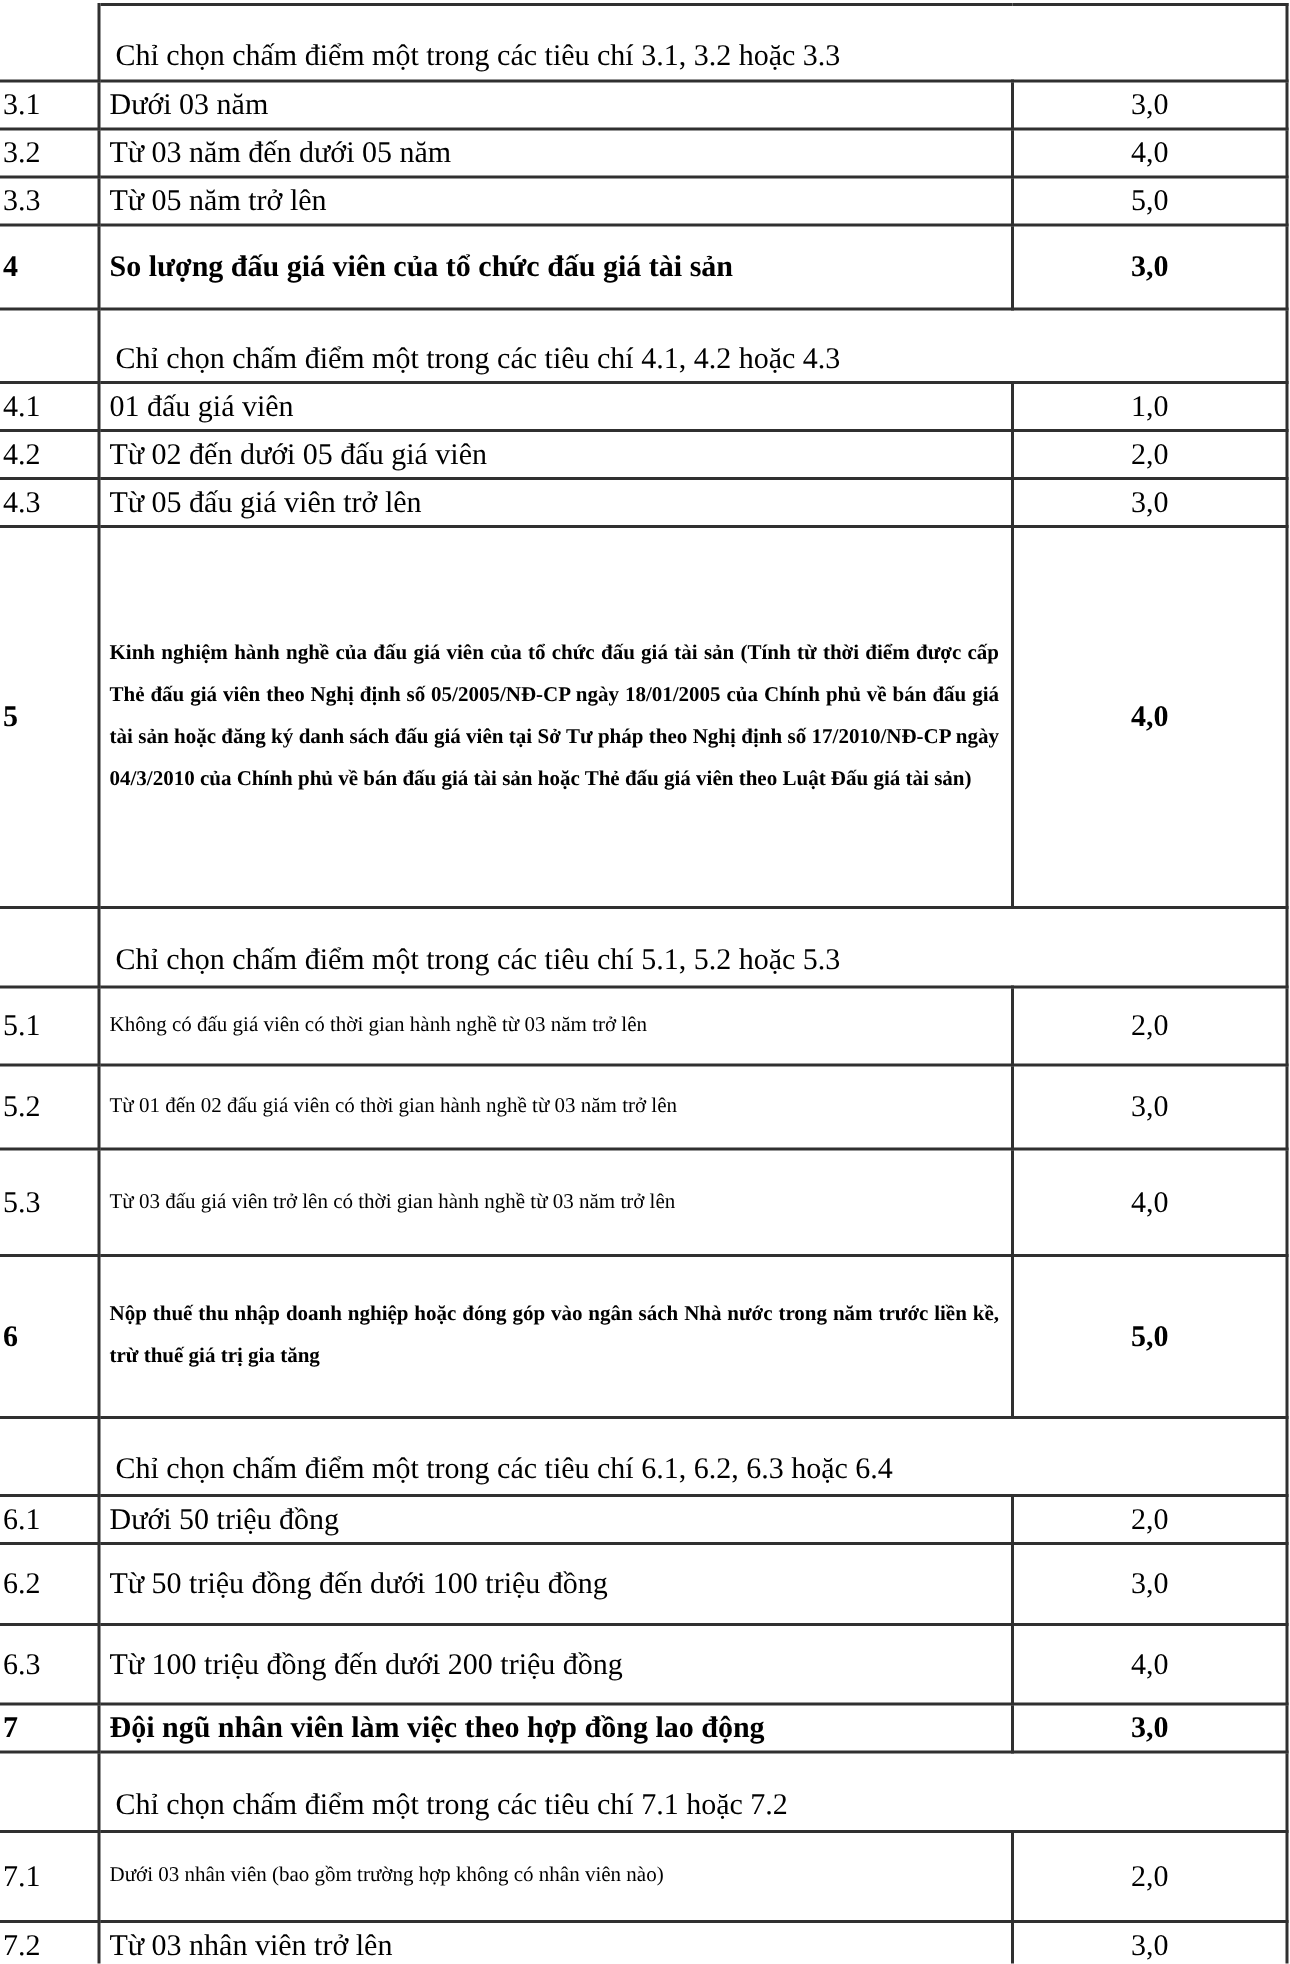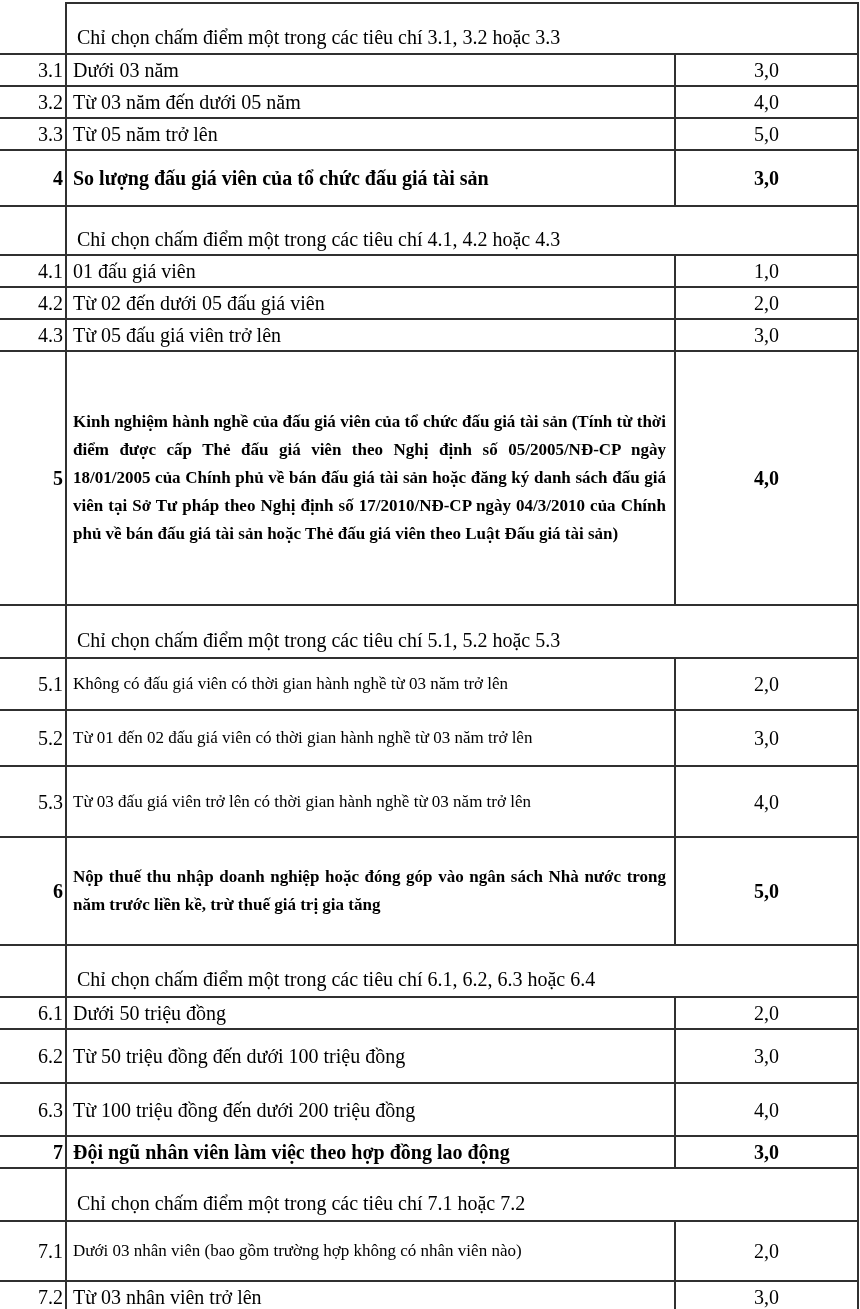--- a/index.html
+++ b/index.html
@@ -31,7 +31,7 @@
   }
   td:first-child { border-left: none; }
   tr.first-row td.cid { border-top: none; }
-  .cid    { text-align: right; padding: 2px 2px; margin-top: 16px; }
+  .cid    { text-align: left; padding: 2px 2px; margin-top: 16px; }
   .cdesc  { text-align: left;   padding: 2px 8px 2px 6px; }
   .cscore { text-align: center; }
   .cnote  { text-align: left;   padding: 18px 8px 2px 10px; margin-top: 28px; }

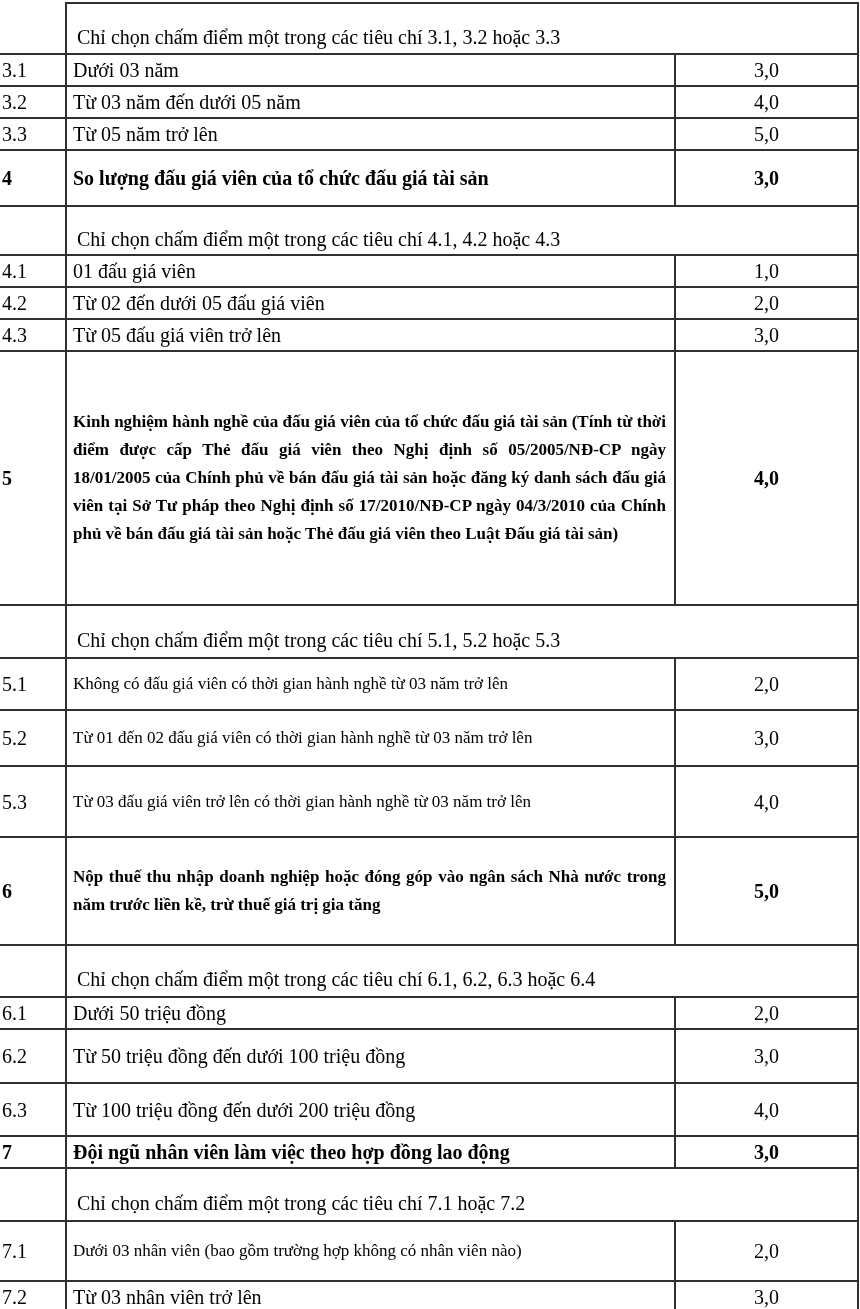--- a/index.html
+++ b/index.html
@@ -39,7 +39,7 @@
   .justify {
     text-align: justify;
     text-justify: inter-word;
-    font-size: 17px;
+    font-size: 14px;
     line-height: 28px;
   }
 </style>

